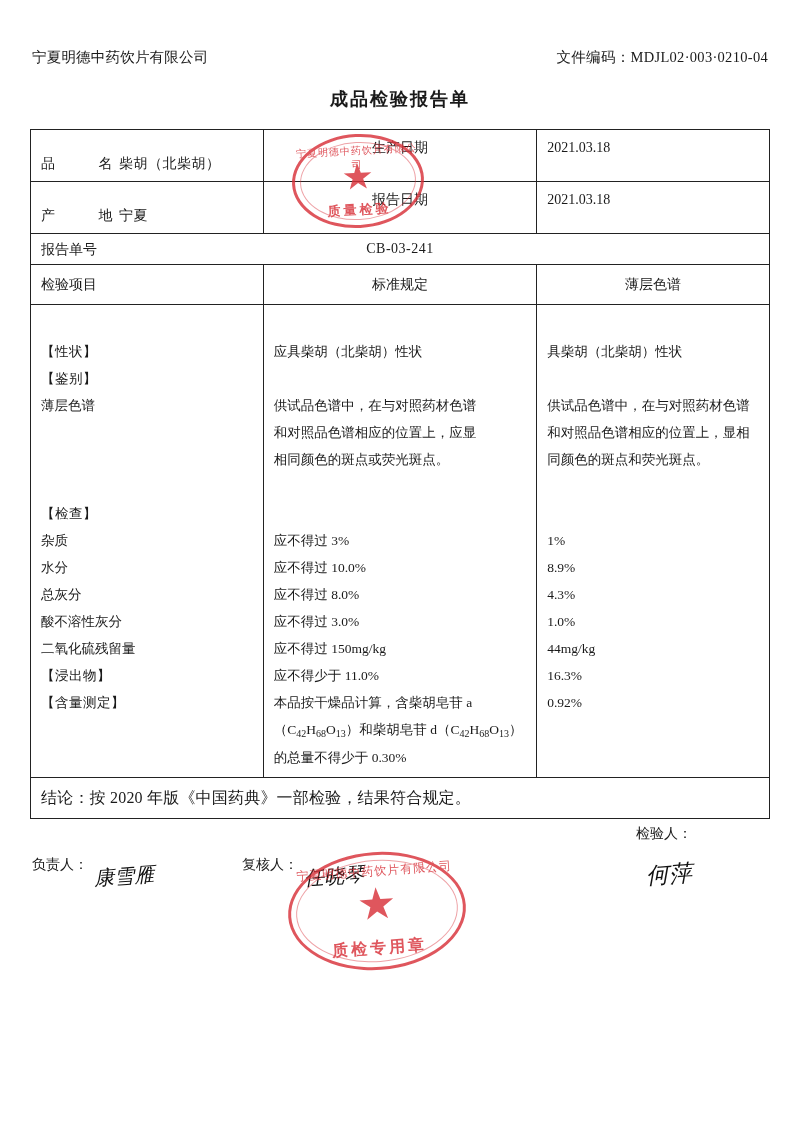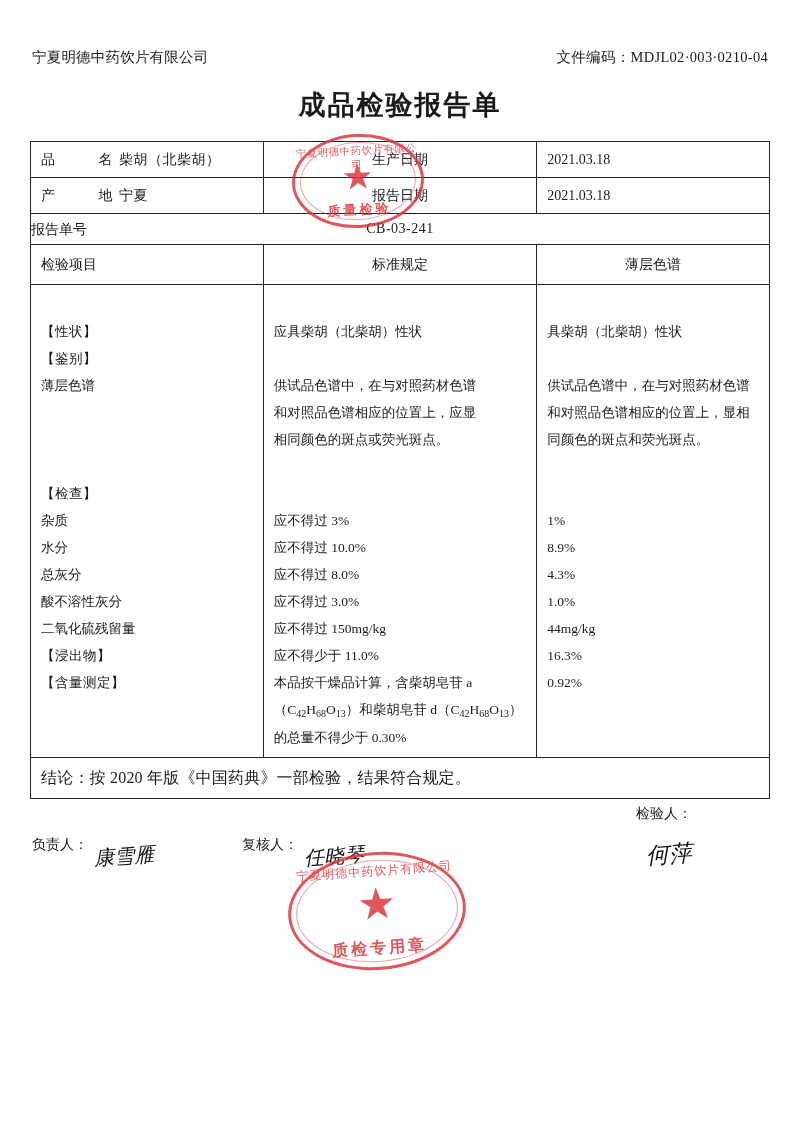--- a/index.html
+++ b/index.html
@@ -37,7 +37,7 @@
 
   .title {
     text-align: center;
-    font-size: 27px;
+    font-size: 18px;
     font-weight: bold;
     letter-spacing: 2px;
     margin-top: 20px;

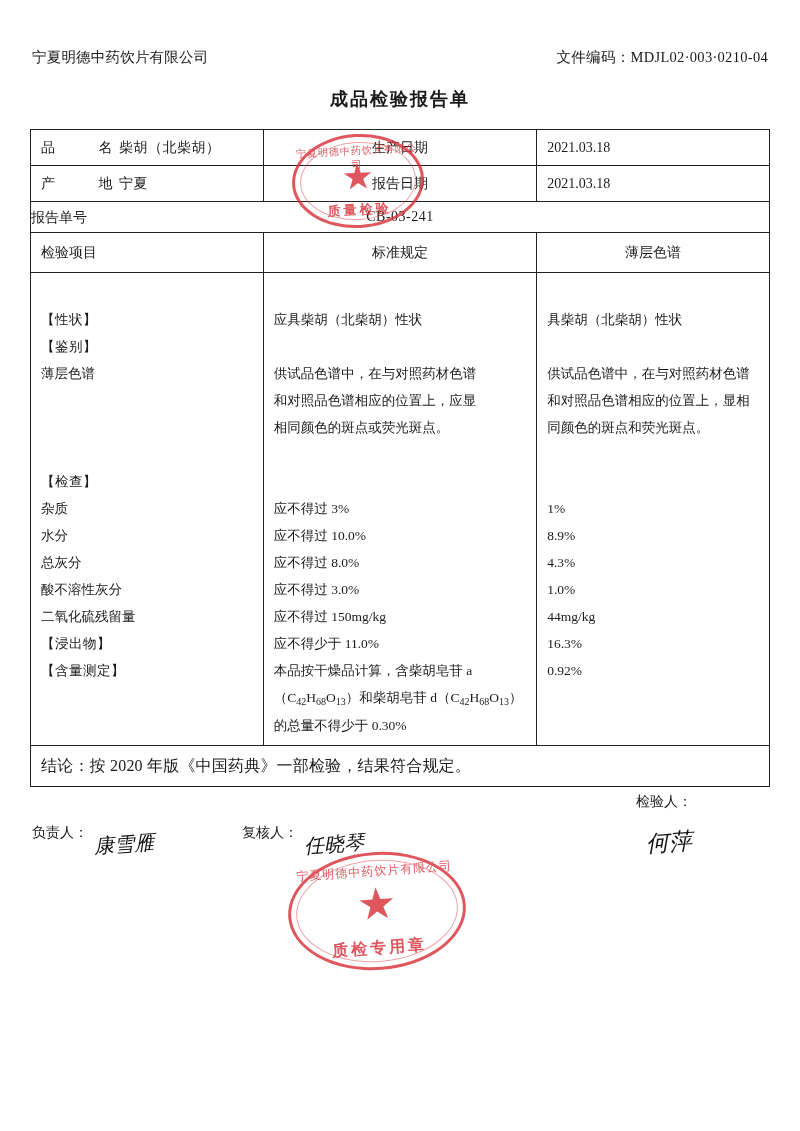--- a/index.html
+++ b/index.html
@@ -69,6 +69,7 @@
     width: 72px;
     text-align: justify;
     text-align-last: justify;
+    margin-top: 16px;
   }
   .pair {
     display: flex;

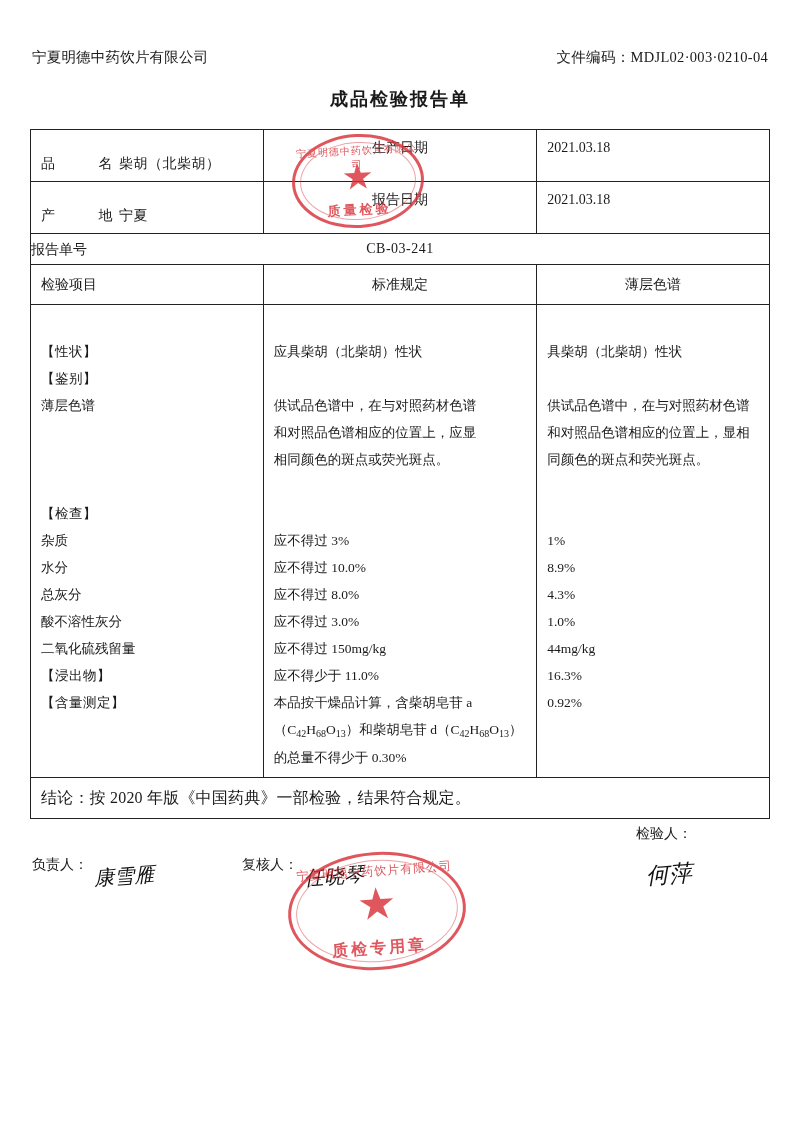--- a/index.html
+++ b/index.html
@@ -84,7 +84,7 @@
   }
   .rpt-no-label {
     position: absolute;
-    left: 0;
+    left: 10px;
   }
   .rpt-row-inner {
     position: relative;

